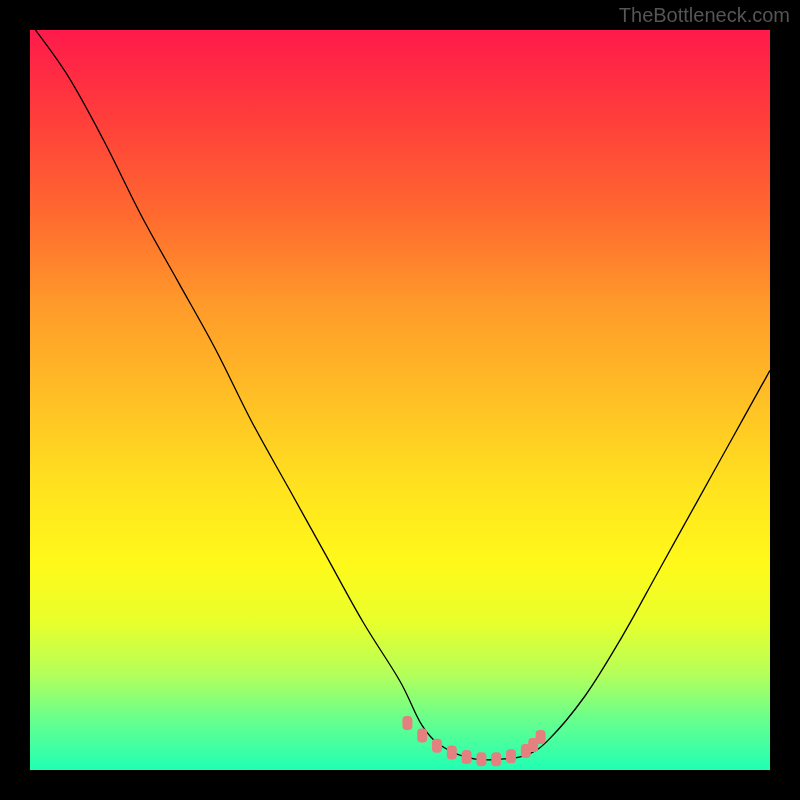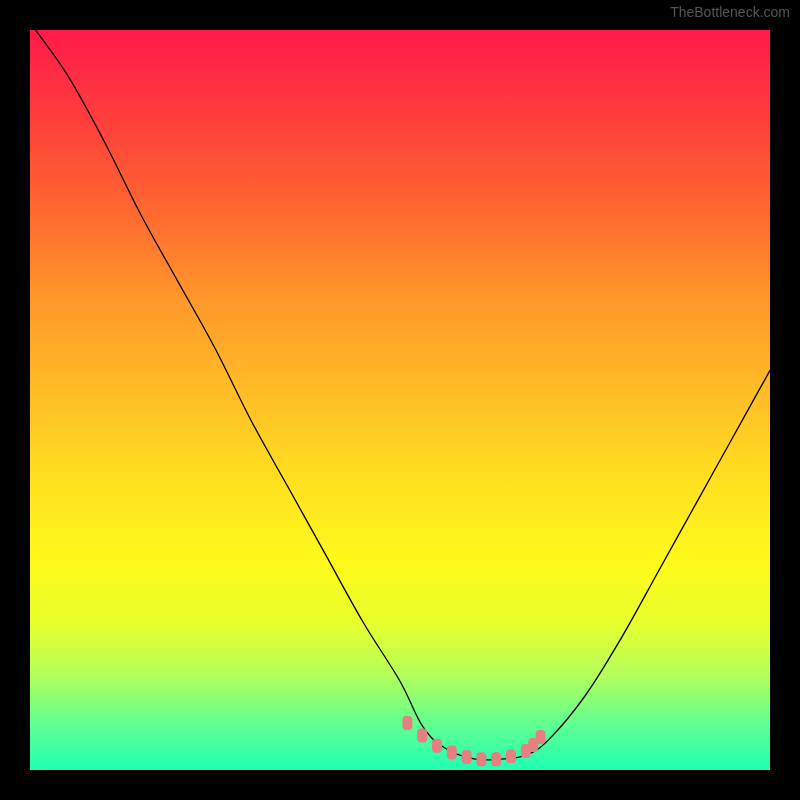--- a/index.html
+++ b/index.html
@@ -16,7 +16,7 @@
     top: 4px;
     right: 10px;
     color: #555;
-    font-size: 14px;
+    font-size: 20px;
     font-weight: 500;
     z-index: 10;
   }

